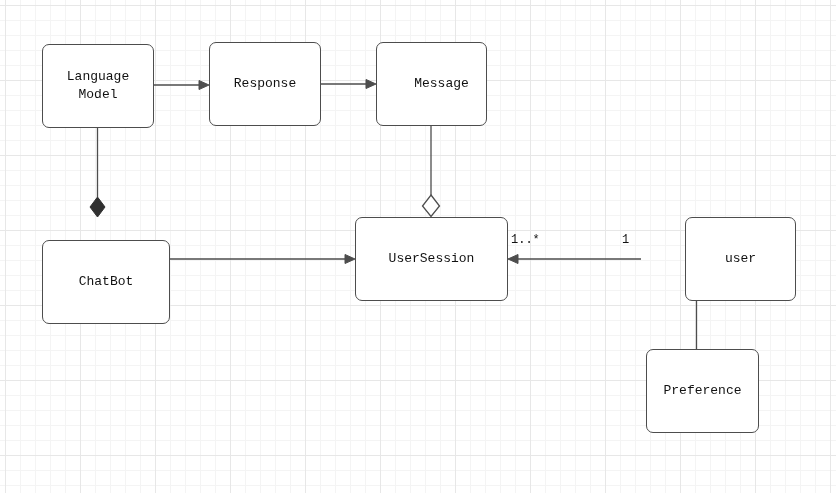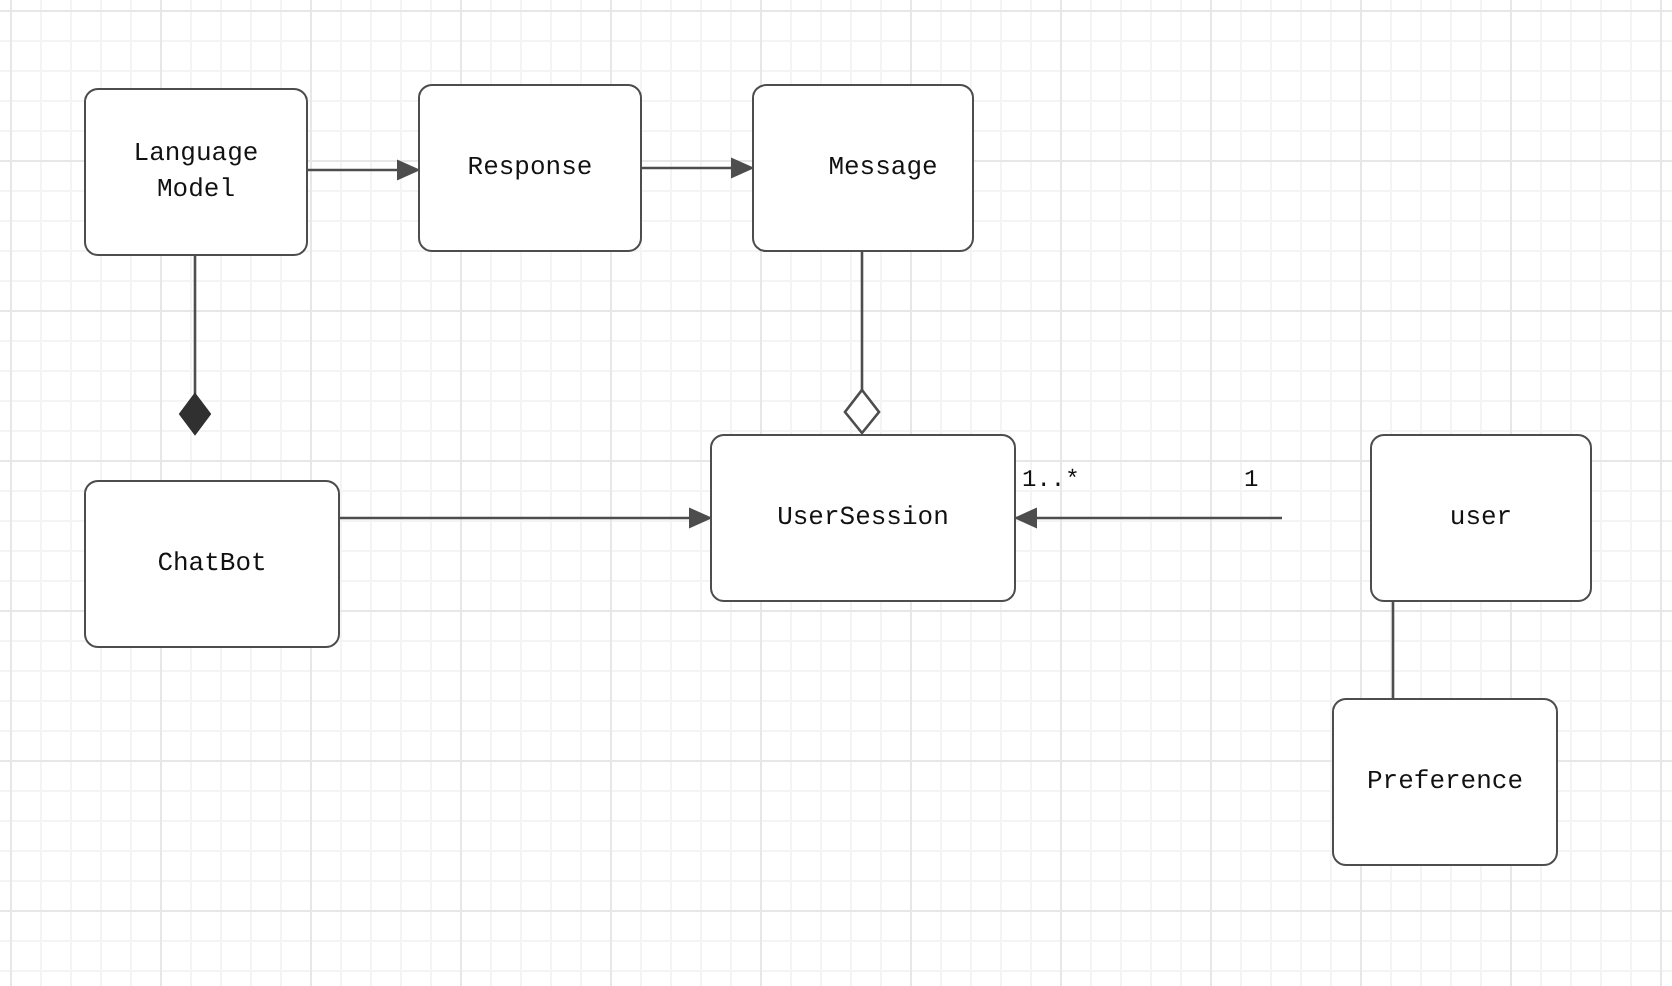--- a/index.html
+++ b/index.html
@@ -73,7 +73,7 @@
   #node-chatbot        { left: 42px;  top: 204px; width: 128px; height: 84px; margin-top: 36px; }
   #node-usersession    { left: 355px; top: 217px; width: 153px; height: 84px; }
   #node-user           { left: 641px; top: 217px; width: 111px; height: 84px; margin-left: 44px; }
-  #node-preference     { left: 646px; top: 349px; width: 113px; height: 84px; margin-left: 20px; }
+  #node-preference     { left: 646px; top: 349px; width: 113px; height: 84px; }
   .edge-label {
     position: absolute;
     font-size: 12px;

